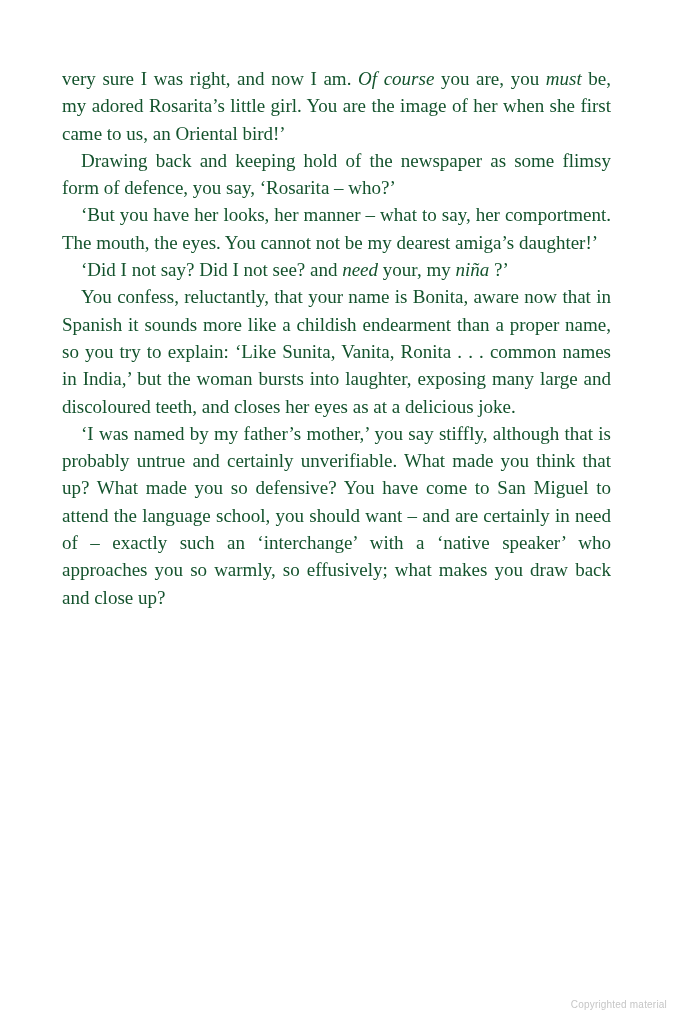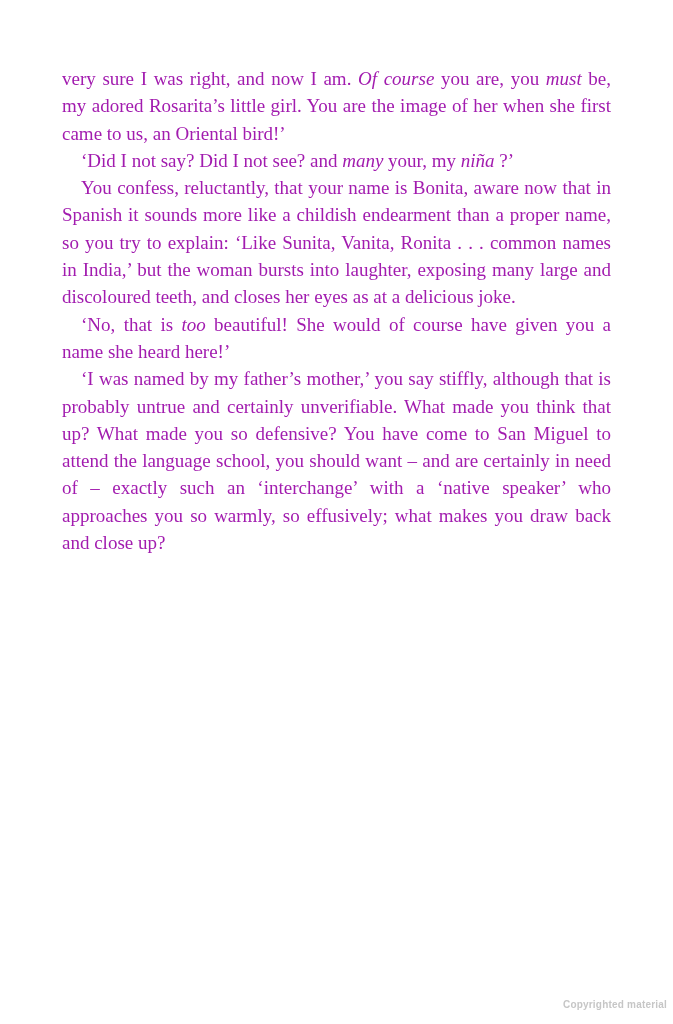--- a/index.html
+++ b/index.html
@@ -53,7 +53,7 @@
 <body>
 
 <div class="page" style="background: rgb(255, 255, 255);">
-  <div class="text-block" style="color: #a21caf;">
+  <div class="text-block" style="color: #14532d;">
       <p class="no-indent"><span>very sure I was right, and now I am. </span><em>Of course</em><span> you are, you </span><em>must</em><span> be, my adored Rosarita’s little girl. You are the image of her when she first came to us, an Oriental bird!’</span></p>
       <p><span>‘Did I not say? Did I not see? and </span><em>many</em><span> your, my </span><em>niña</em><span> ?’</span></p>
       <p><span>You confess, reluctantly, that your name is Bonita, aware now that in Spanish it sounds more like a childish endearment than a proper name, so you try to explain: ‘Like Sunita, Vanita, Ronita . . . common names in India,’ but the woman bursts into laughter, exposing many large and discoloured teeth, and closes her eyes as at a delicious joke.</span></p>

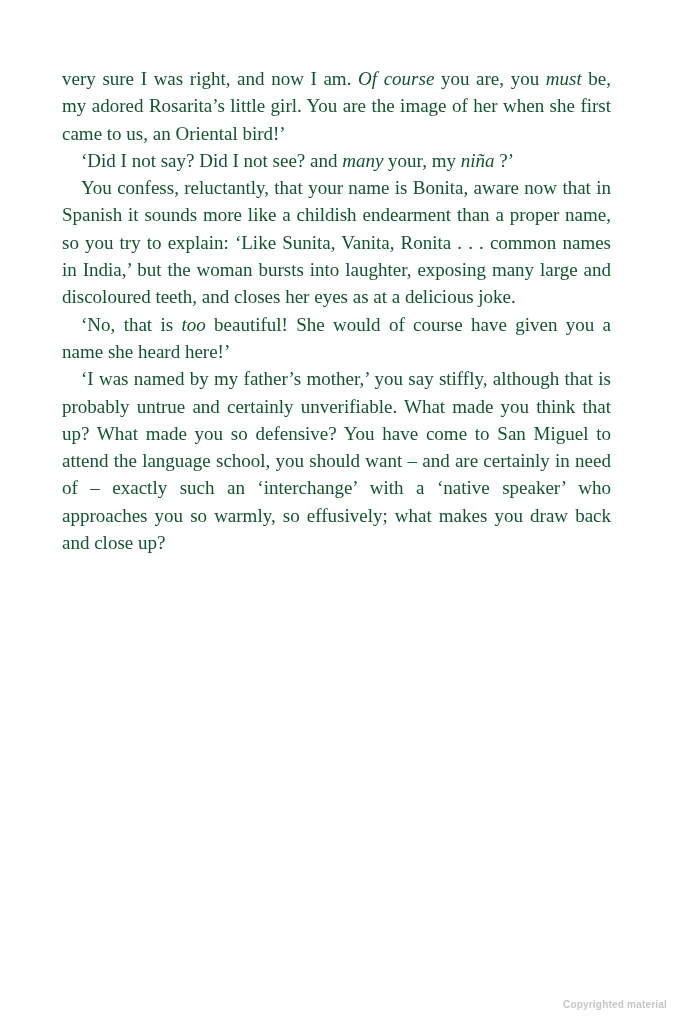--- a/index.html
+++ b/index.html
@@ -55,6 +55,7 @@
 <div class="page" style="background: rgb(255, 255, 255);">
   <div class="text-block" style="color: #14532d;">
       <p class="no-indent"><span>very sure I was right, and now I am. </span><em>Of course</em><span> you are, you </span><em>must</em><span> be, my adored Rosarita’s little girl. You are the image of her when she first came to us, an Oriental bird!’</span></p>
+      <p><span>Drawing back and keeping hold of the newspaper as some flimsy form of defence, you say, ‘Rosarita – who?’</span></p>
       <p><span>‘Did I not say? Did I not see? and </span><em>many</em><span> your, my </span><em>niña</em><span> ?’</span></p>
       <p><span>You confess, reluctantly, that your name is Bonita, aware now that in Spanish it sounds more like a childish endearment than a proper name, so you try to explain: ‘Like Sunita, Vanita, Ronita . . . common names in India,’ but the woman bursts into laughter, exposing many large and discoloured teeth, and closes her eyes as at a delicious joke.</span></p>
       <p><span>‘No, that is </span><em>too</em><span> beautiful! She would of course have given you a name she heard here!’</span></p>

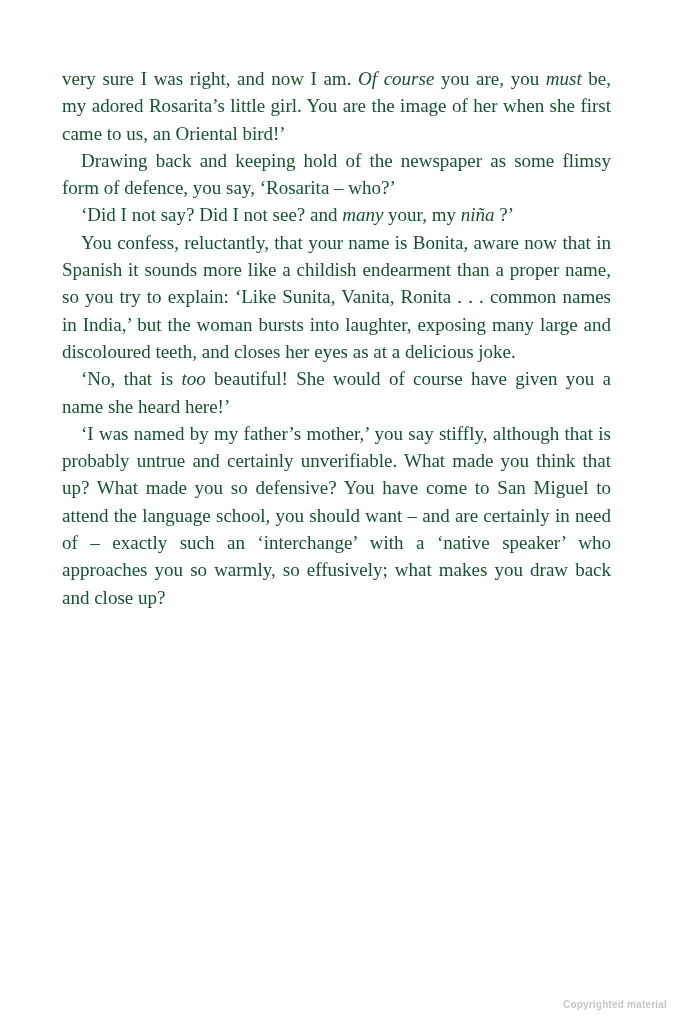--- a/index.html
+++ b/index.html
@@ -56,6 +56,7 @@
   <div class="text-block" style="color: #14532d;">
       <p class="no-indent"><span>very sure I was right, and now I am. </span><em>Of course</em><span> you are, you </span><em>must</em><span> be, my adored Rosarita’s little girl. You are the image of her when she first came to us, an Oriental bird!’</span></p>
       <p><span>Drawing back and keeping hold of the newspaper as some flimsy form of defence, you say, ‘Rosarita – who?’</span></p>
+      <p><span>‘But you have her looks, her manner – what to say, her comportment. The mouth, the eyes. You cannot not be my dearest amiga’s daughter!’</span></p>
       <p><span>‘Did I not say? Did I not see? and </span><em>many</em><span> your, my </span><em>niña</em><span> ?’</span></p>
       <p><span>You confess, reluctantly, that your name is Bonita, aware now that in Spanish it sounds more like a childish endearment than a proper name, so you try to explain: ‘Like Sunita, Vanita, Ronita . . . common names in India,’ but the woman bursts into laughter, exposing many large and discoloured teeth, and closes her eyes as at a delicious joke.</span></p>
       <p><span>‘No, that is </span><em>too</em><span> beautiful! She would of course have given you a name she heard here!’</span></p>

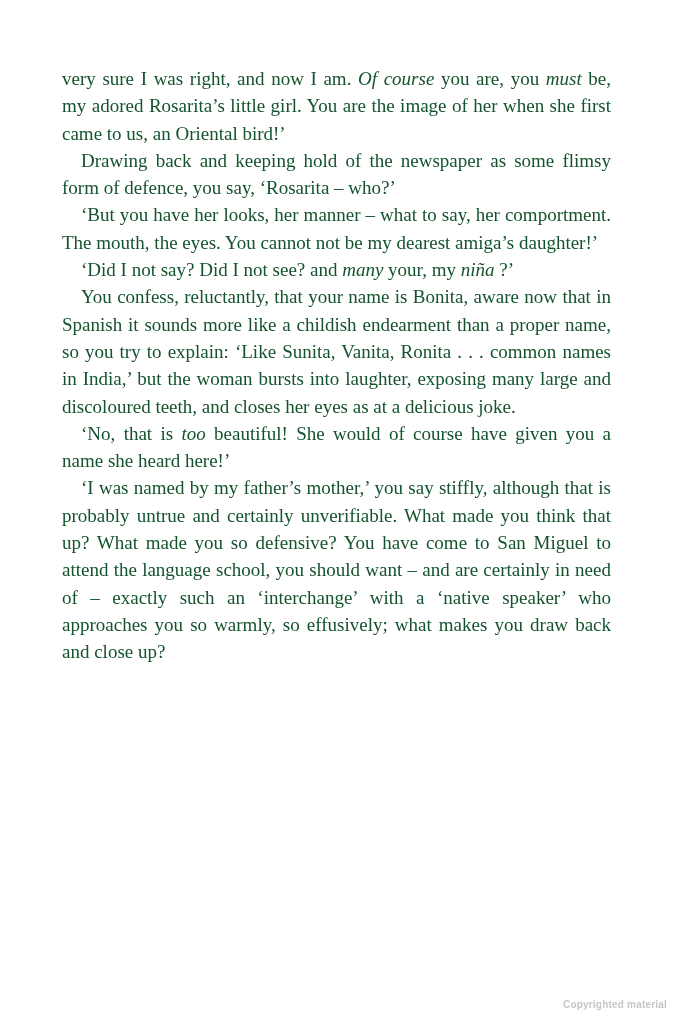--- a/index.html
+++ b/index.html
@@ -57,7 +57,7 @@
       <p class="no-indent"><span>very sure I was right, and now I am. </span><em>Of course</em><span> you are, you </span><em>must</em><span> be, my adored Rosarita’s little girl. You are the image of her when she first came to us, an Oriental bird!’</span></p>
       <p><span>Drawing back and keeping hold of the newspaper as some flimsy form of defence, you say, ‘Rosarita – who?’</span></p>
       <p><span>‘But you have her looks, her manner – what to say, her comportment. The mouth, the eyes. You cannot not be my dearest amiga’s daughter!’</span></p>
-      <p><span>‘Did I not say? Did I not see? and </span><em>many</em><span> your, my </span><em>niña</em><span> ?’</span></p>
+      <p><span>‘Did I not say? Did I not see? and </span><em>need</em><span> your, my </span><em>niña</em><span> ?’</span></p>
       <p><span>You confess, reluctantly, that your name is Bonita, aware now that in Spanish it sounds more like a childish endearment than a proper name, so you try to explain: ‘Like Sunita, Vanita, Ronita . . . common names in India,’ but the woman bursts into laughter, exposing many large and discoloured teeth, and closes her eyes as at a delicious joke.</span></p>
       <p><span>‘No, that is </span><em>too</em><span> beautiful! She would of course have given you a name she heard here!’</span></p>
       <p><span>‘I was named by my father’s mother,’ you say stiffly, although that is probably untrue and certainly unverifiable. What made you think that up? What made you so defensive? You have come to San Miguel to attend the language school, you should want – and are certainly in need of – exactly such an ‘interchange’ with a ‘native speaker’ who approaches you so warmly, so effusively; what makes you draw back and close up?</span></p>

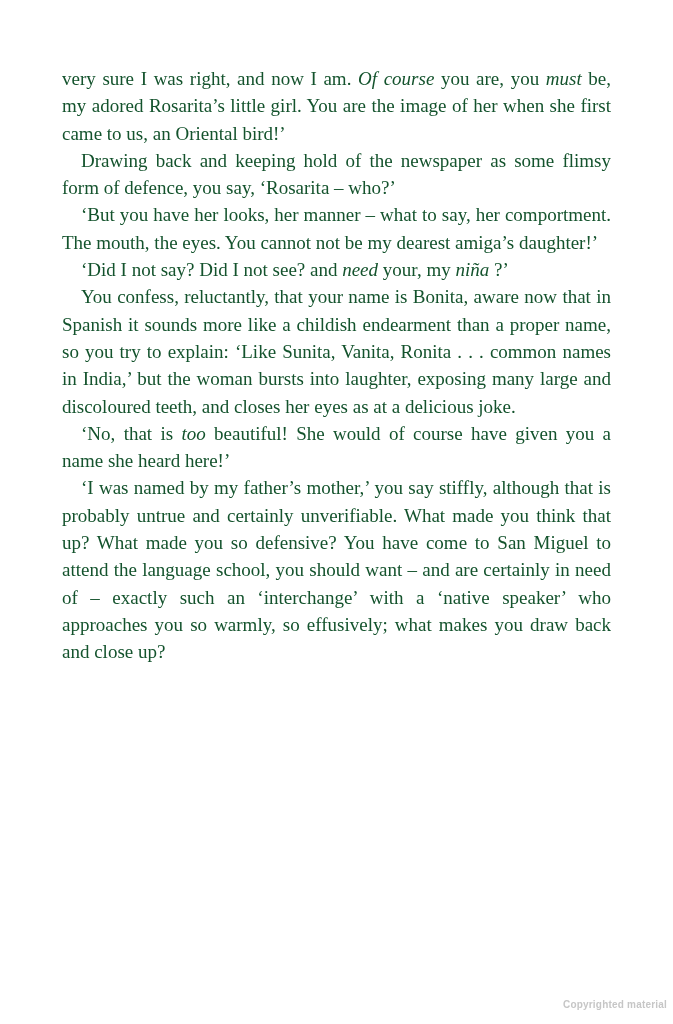--- a/index.html
+++ b/index.html
@@ -59,7 +59,6 @@
       <p><span>‘But you have her looks, her manner – what to say, her comportment. The mouth, the eyes. You cannot not be my dearest amiga’s daughter!’</span></p>
       <p><span>‘Did I not say? Did I not see? and </span><em>need</em><span> your, my </span><em>niña</em><span> ?’</span></p>
       <p><span>You confess, reluctantly, that your name is Bonita, aware now that in Spanish it sounds more like a childish endearment than a proper name, so you try to explain: ‘Like Sunita, Vanita, Ronita . . . common names in India,’ but the woman bursts into laughter, exposing many large and discoloured teeth, and closes her eyes as at a delicious joke.</span></p>
-      <p><span>‘No, that is </span><em>too</em><span> beautiful! She would of course have given you a name she heard here!’</span></p>
       <p><span>‘I was named by my father’s mother,’ you say stiffly, although that is probably untrue and certainly unverifiable. What made you think that up? What made you so defensive? You have come to San Miguel to attend the language school, you should want – and are certainly in need of – exactly such an ‘interchange’ with a ‘native speaker’ who approaches you so warmly, so effusively; what makes you draw back and close up?</span></p>
     </div>
   <div class="copyright" style="color: rgb(198, 198, 198);">Copyrighted material</div>

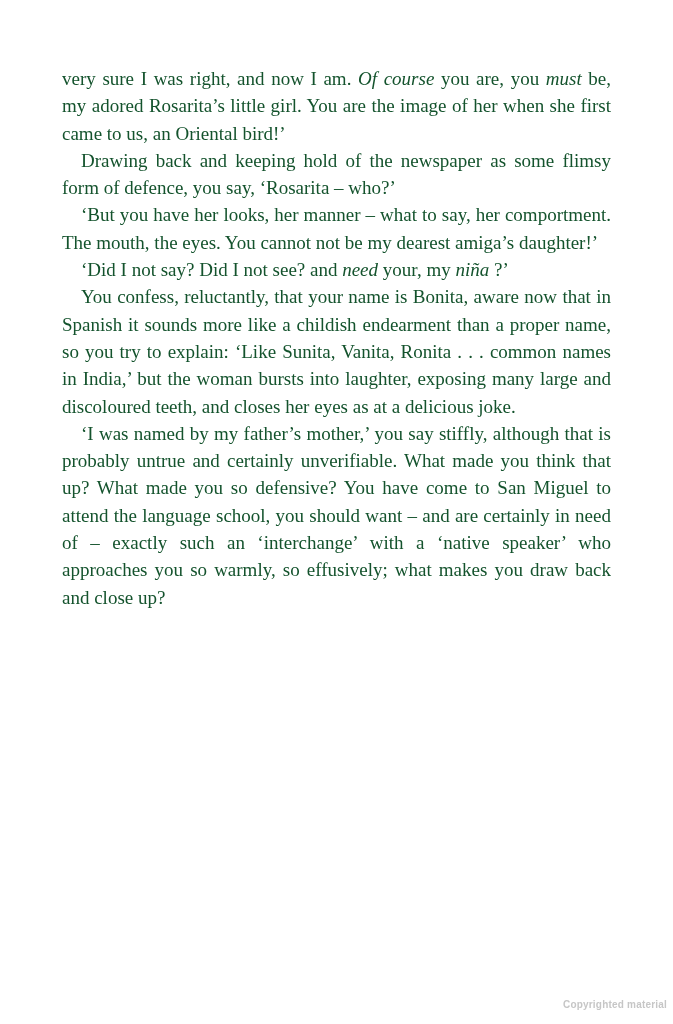--- a/index.html
+++ b/index.html
@@ -46,7 +46,6 @@
     font-size: 10px;
     letter-spacing: 0.2px;
     color: #c6c6c6;
-    font-weight: bold;
   }
 </style>
 </head>

